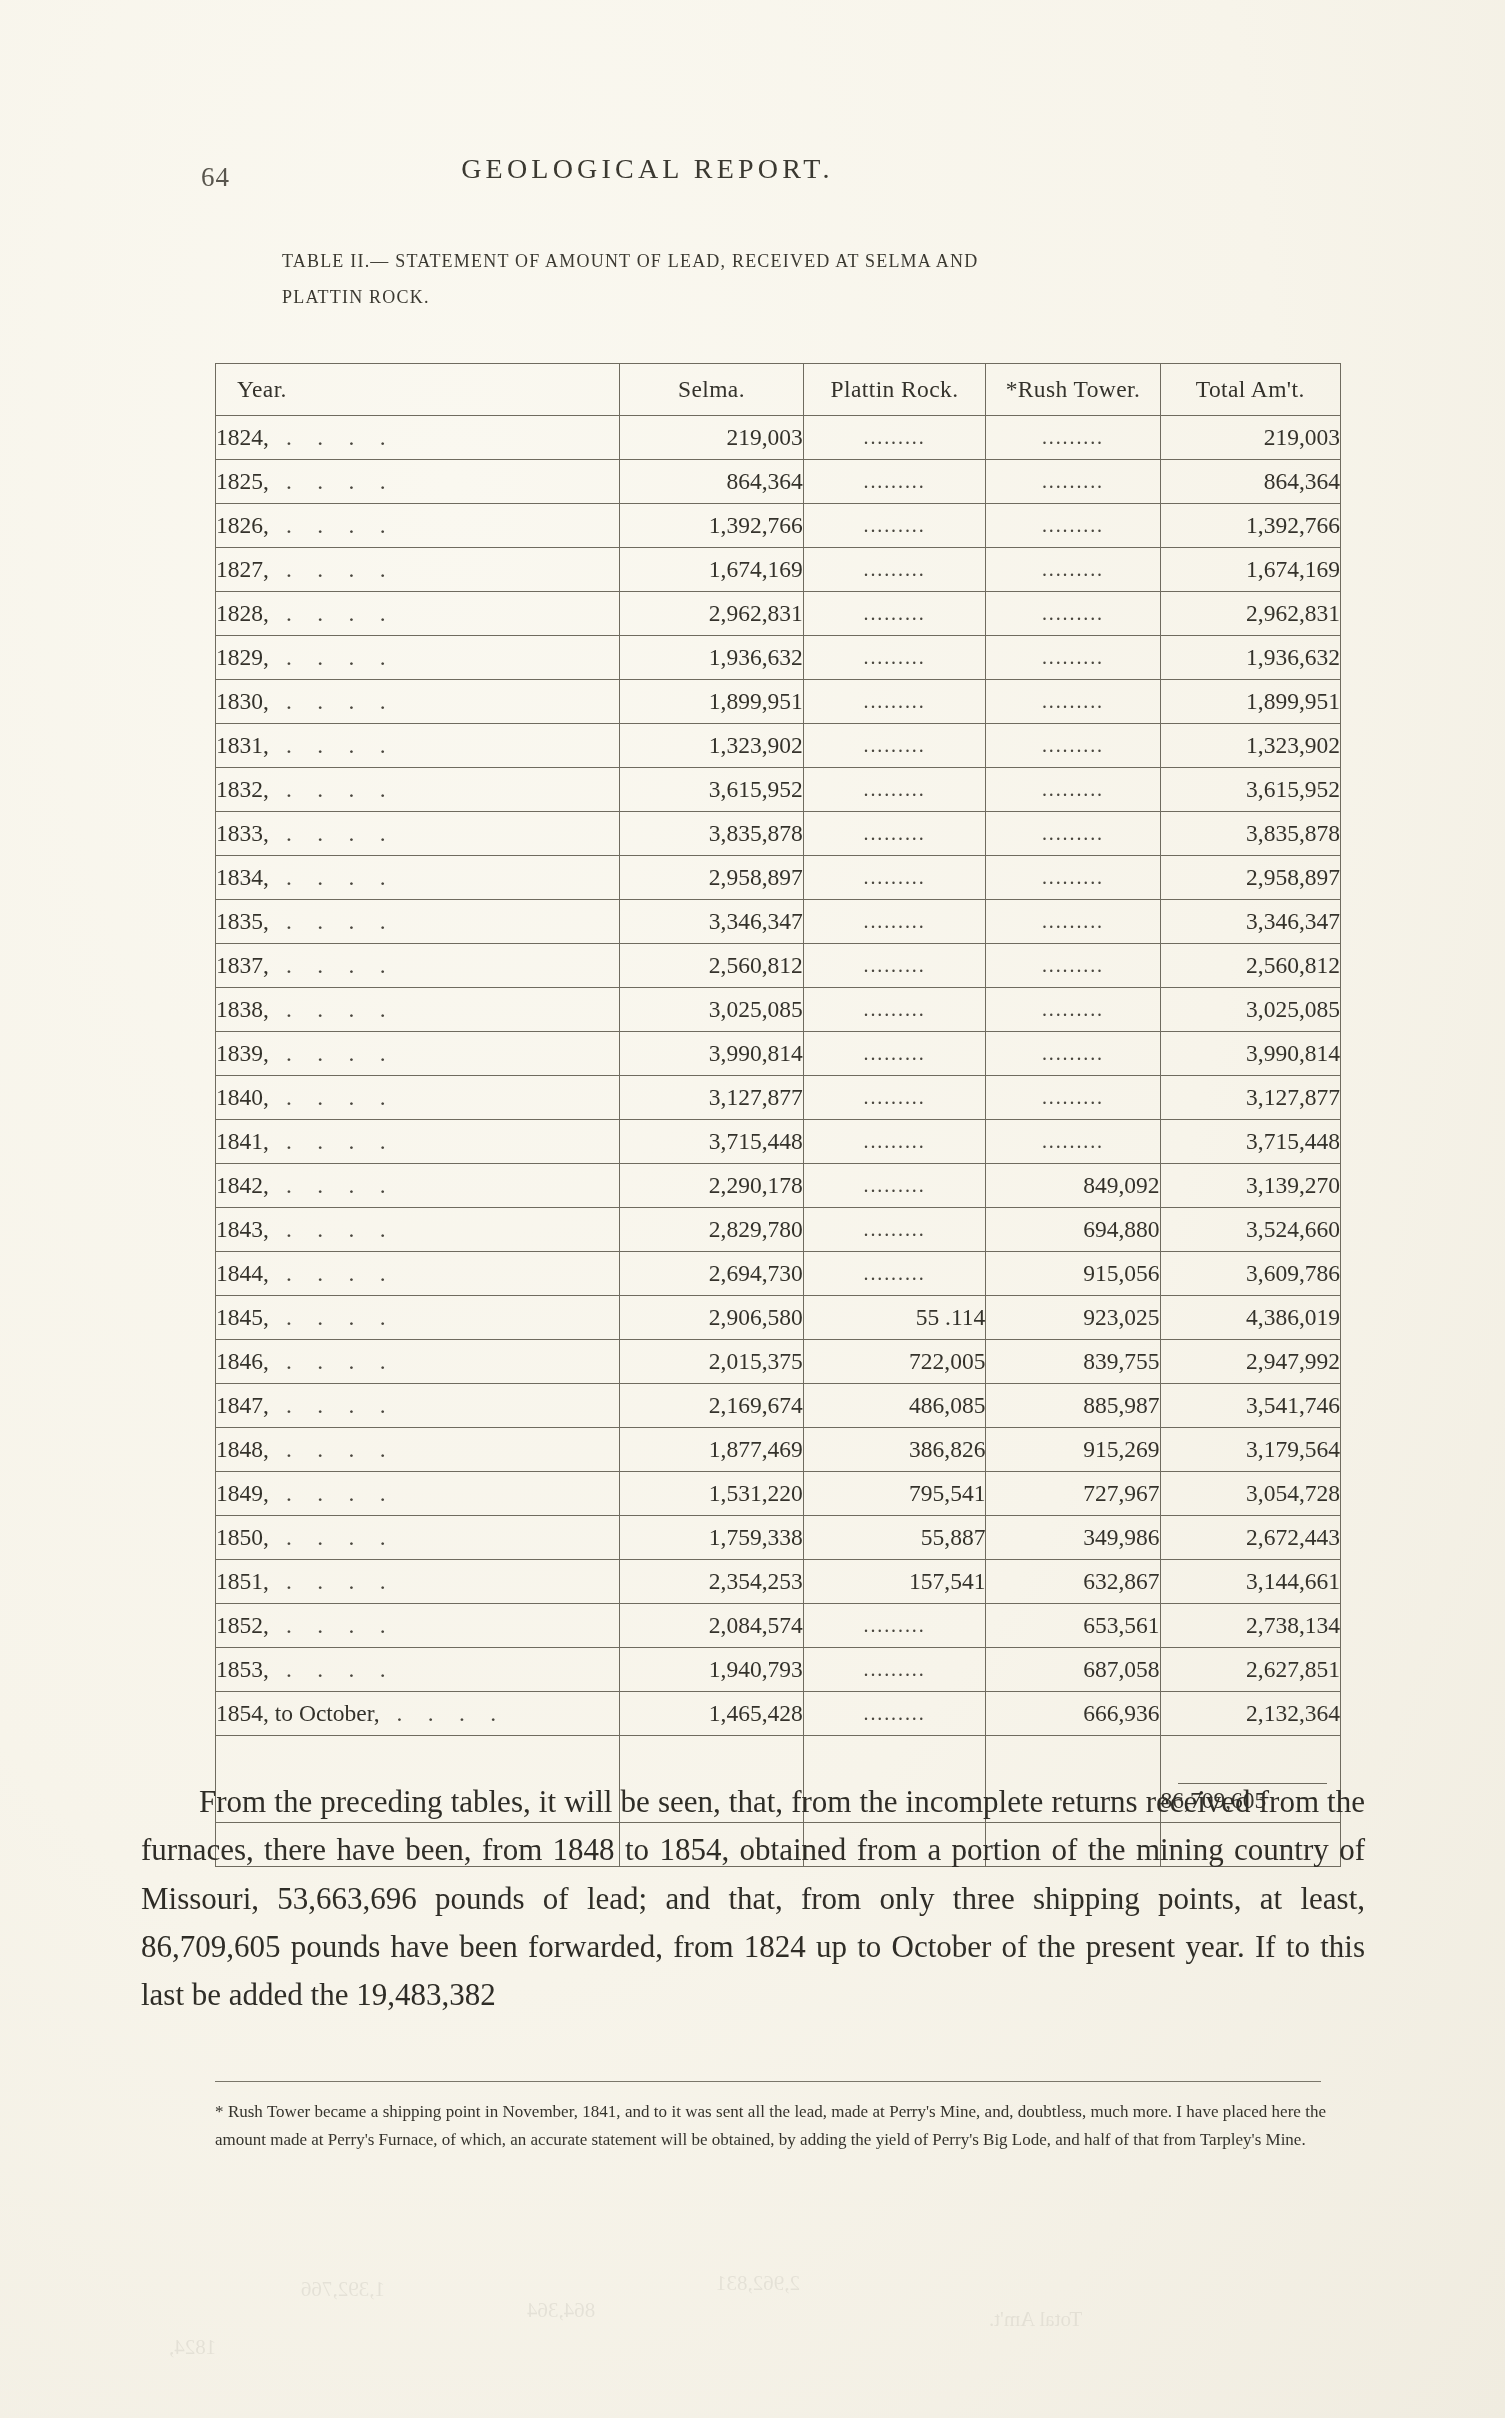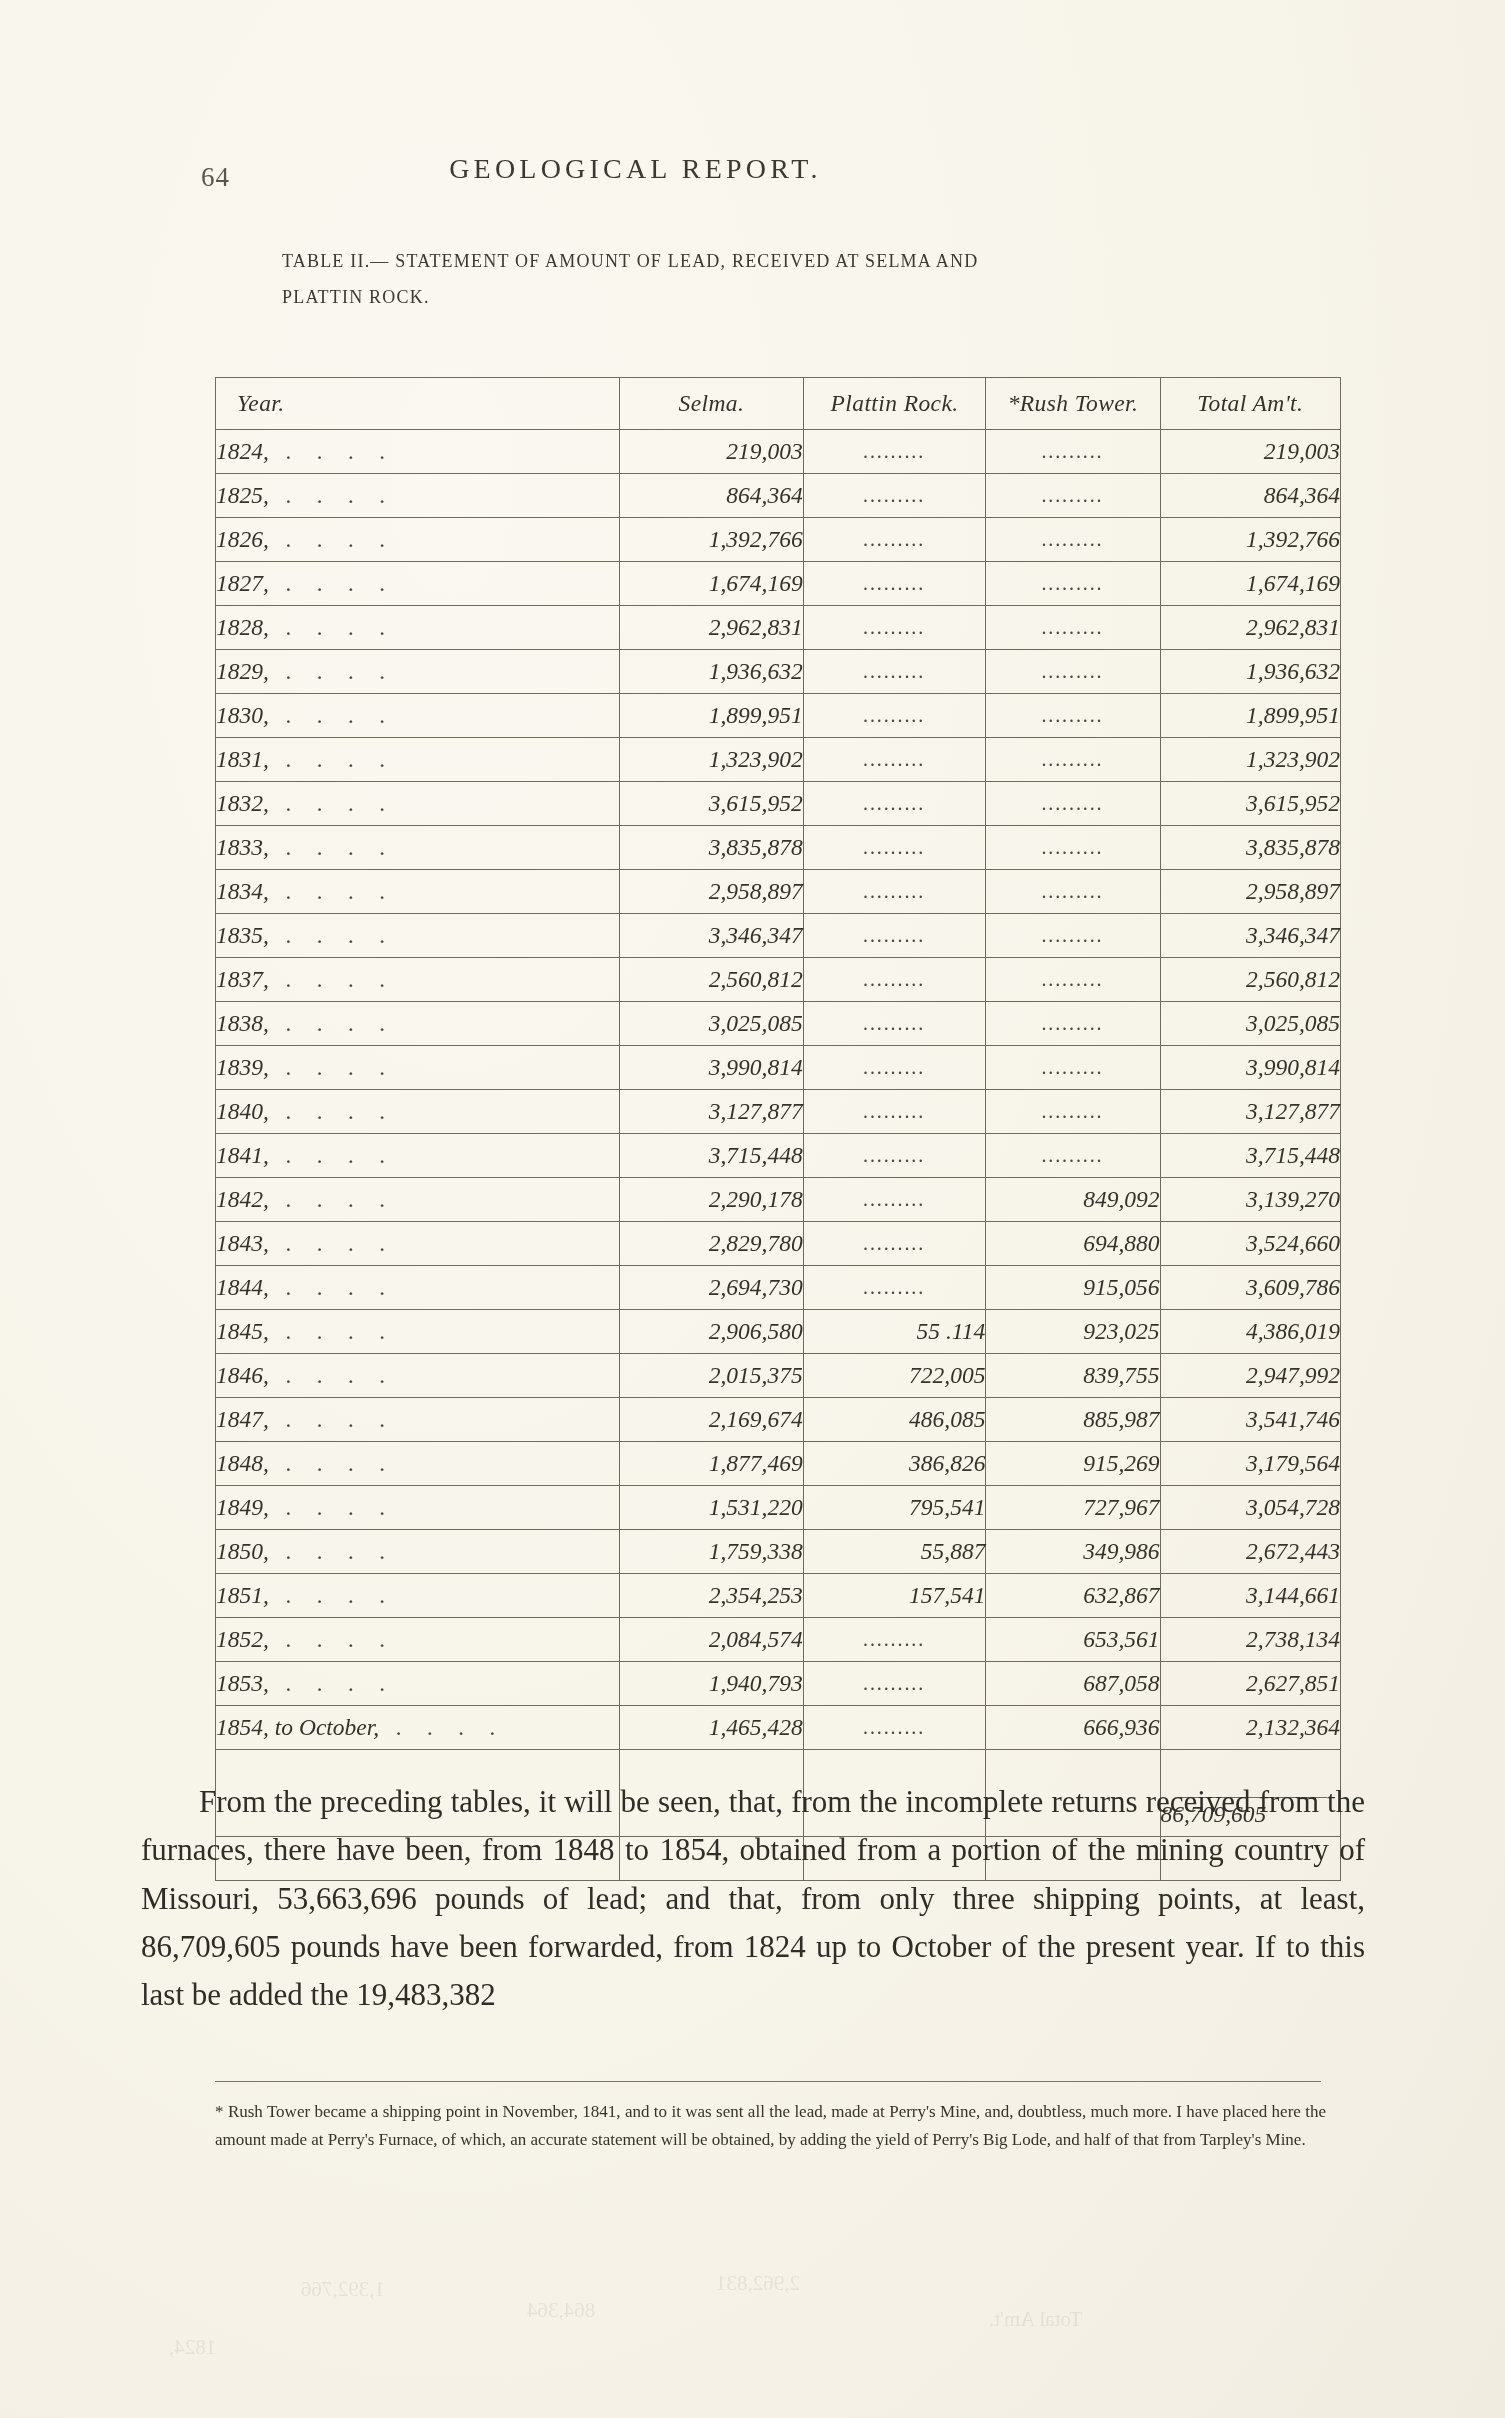--- a/index.html
+++ b/index.html
@@ -55,6 +55,7 @@
     font-size: 28px;
     letter-spacing: 4.2px;
     color: #3b3931;
+    padding-left: 12px;
   }
 
   

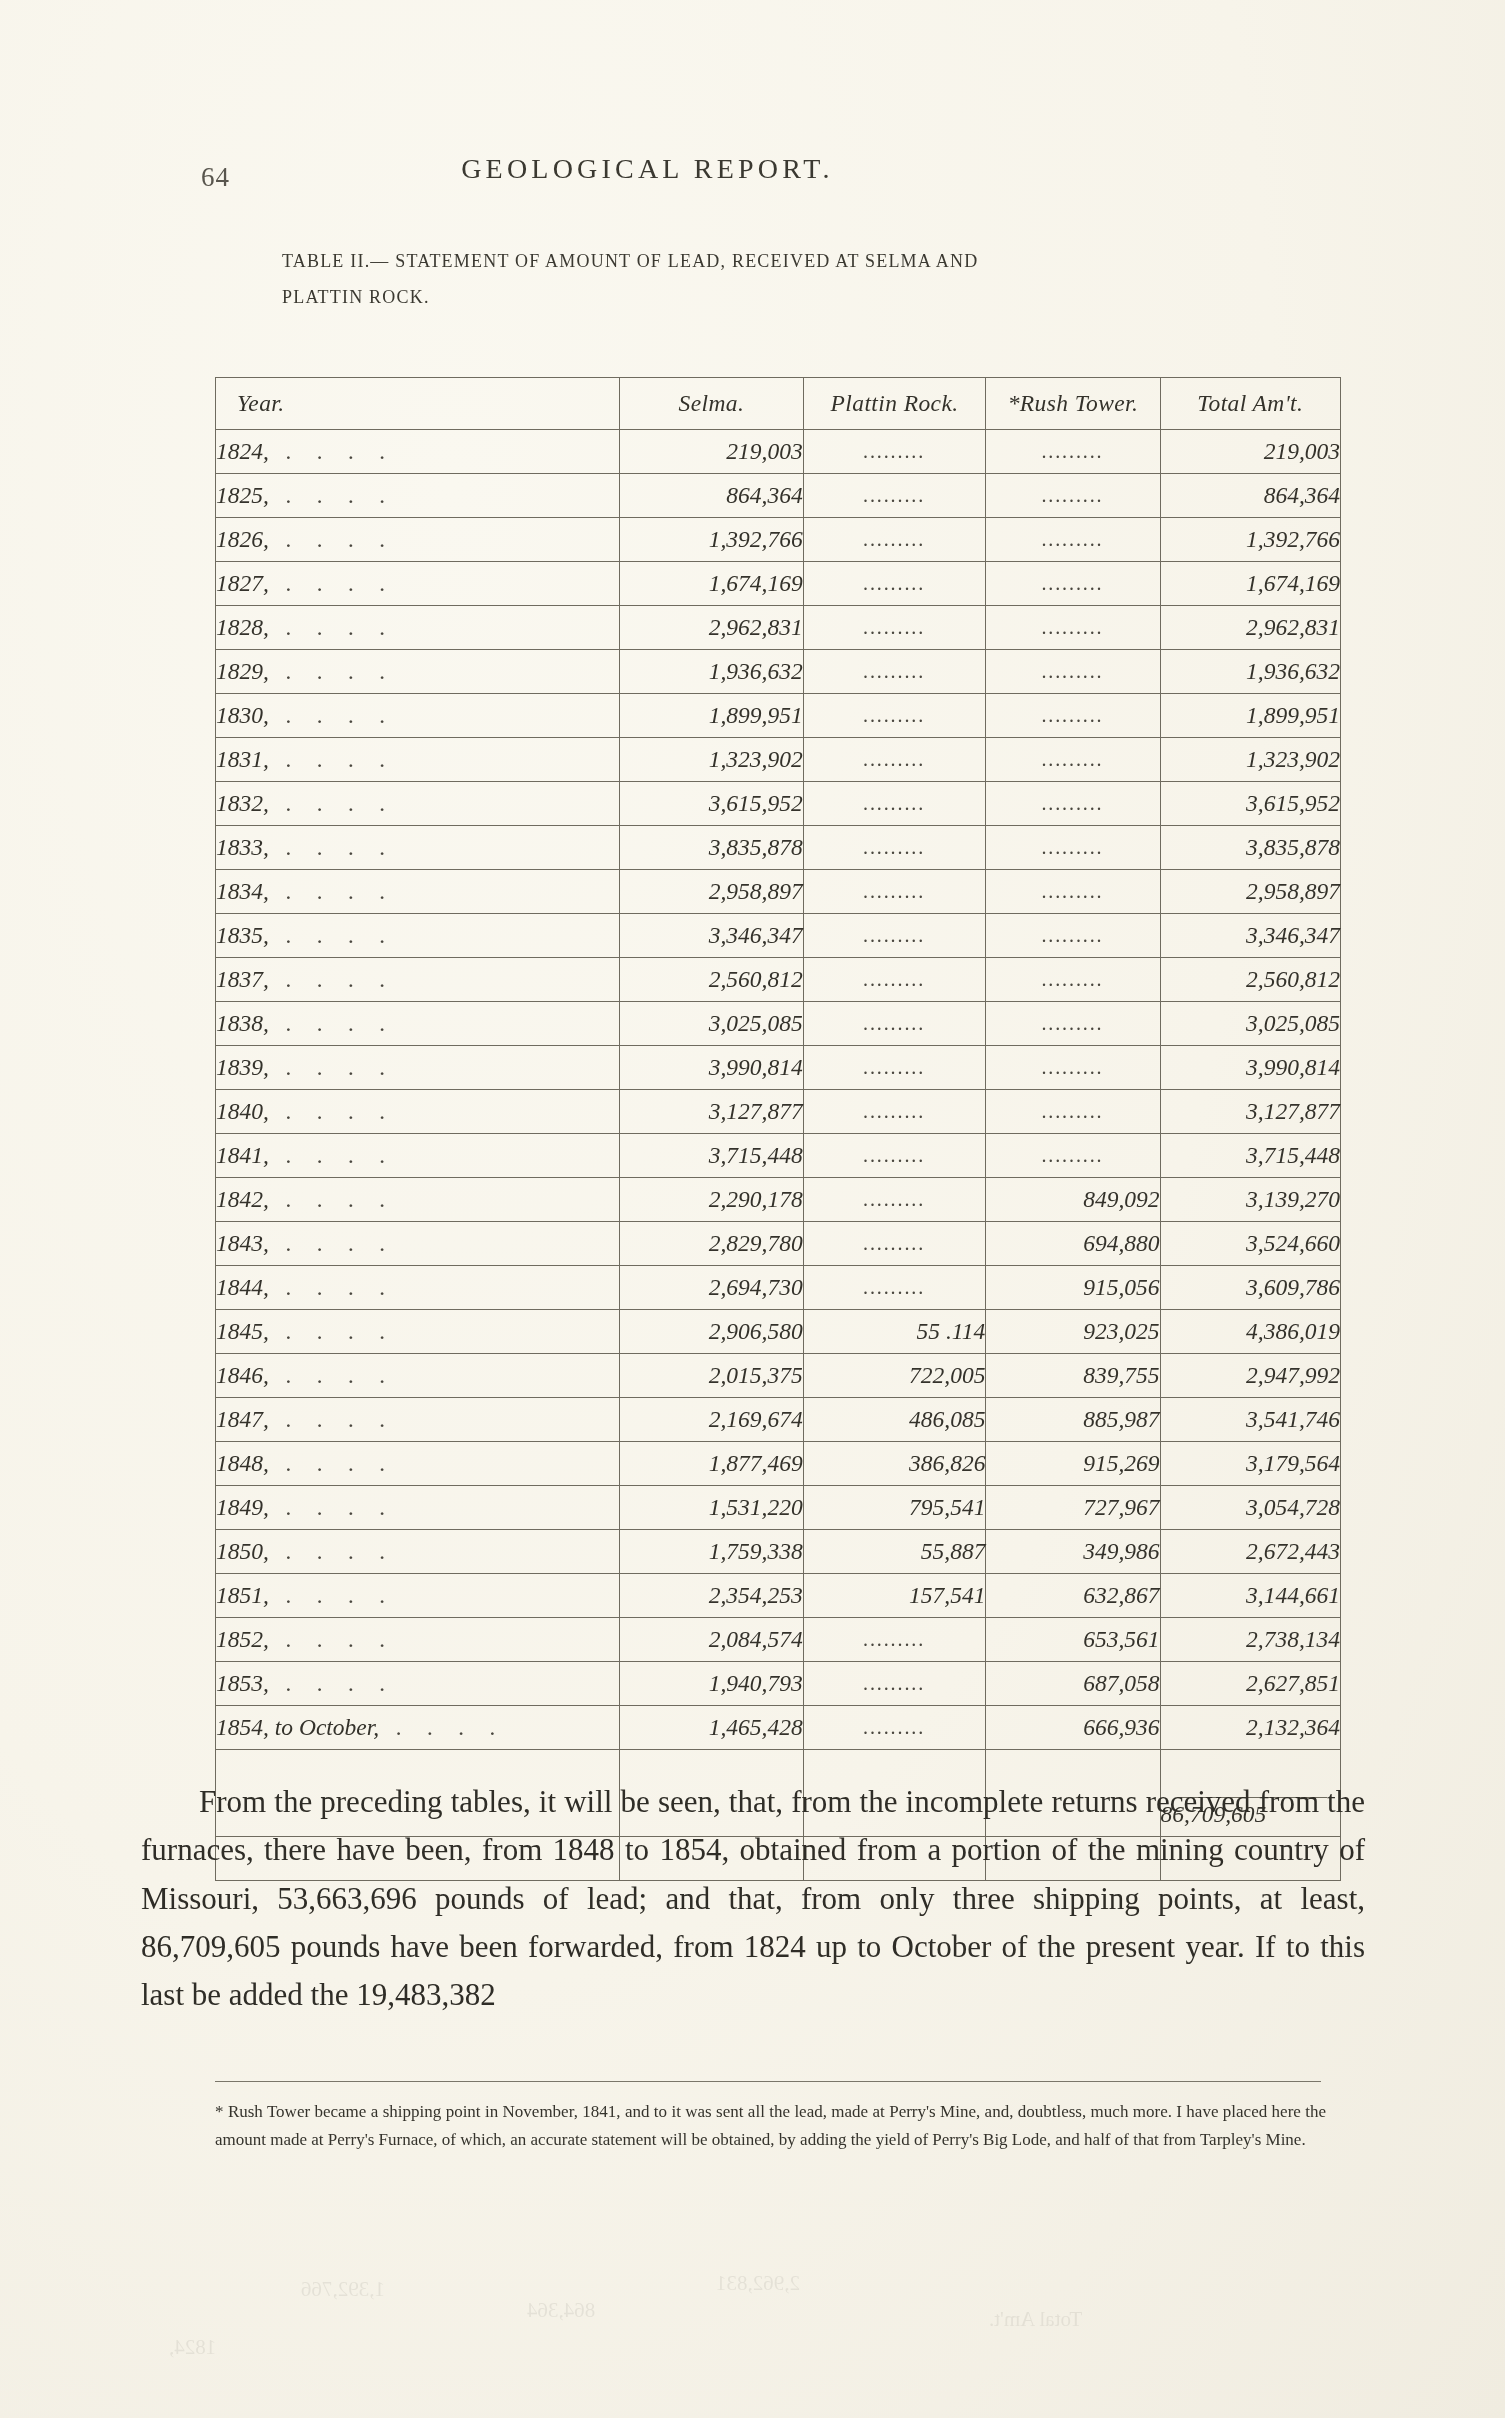--- a/index.html
+++ b/index.html
@@ -78,9 +78,8 @@
   .table-wrap {
     position: absolute;
     left: 215px;
-    top: 377px;
+    top: 363px;
     width: 1126px;
-    font-style: italic;
   }
   table.lead {
     border-collapse: collapse;

